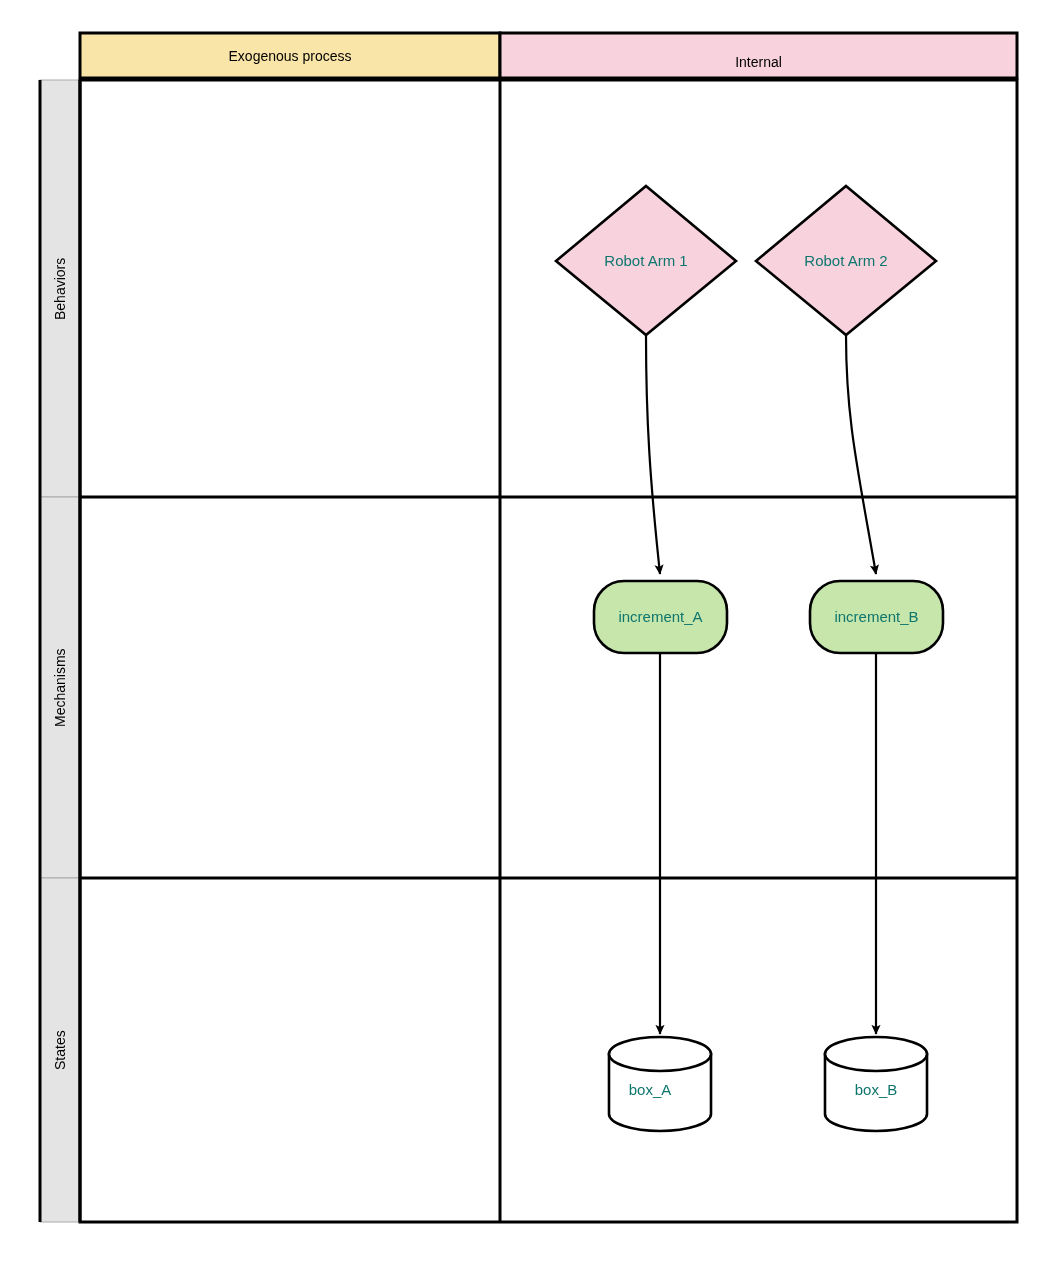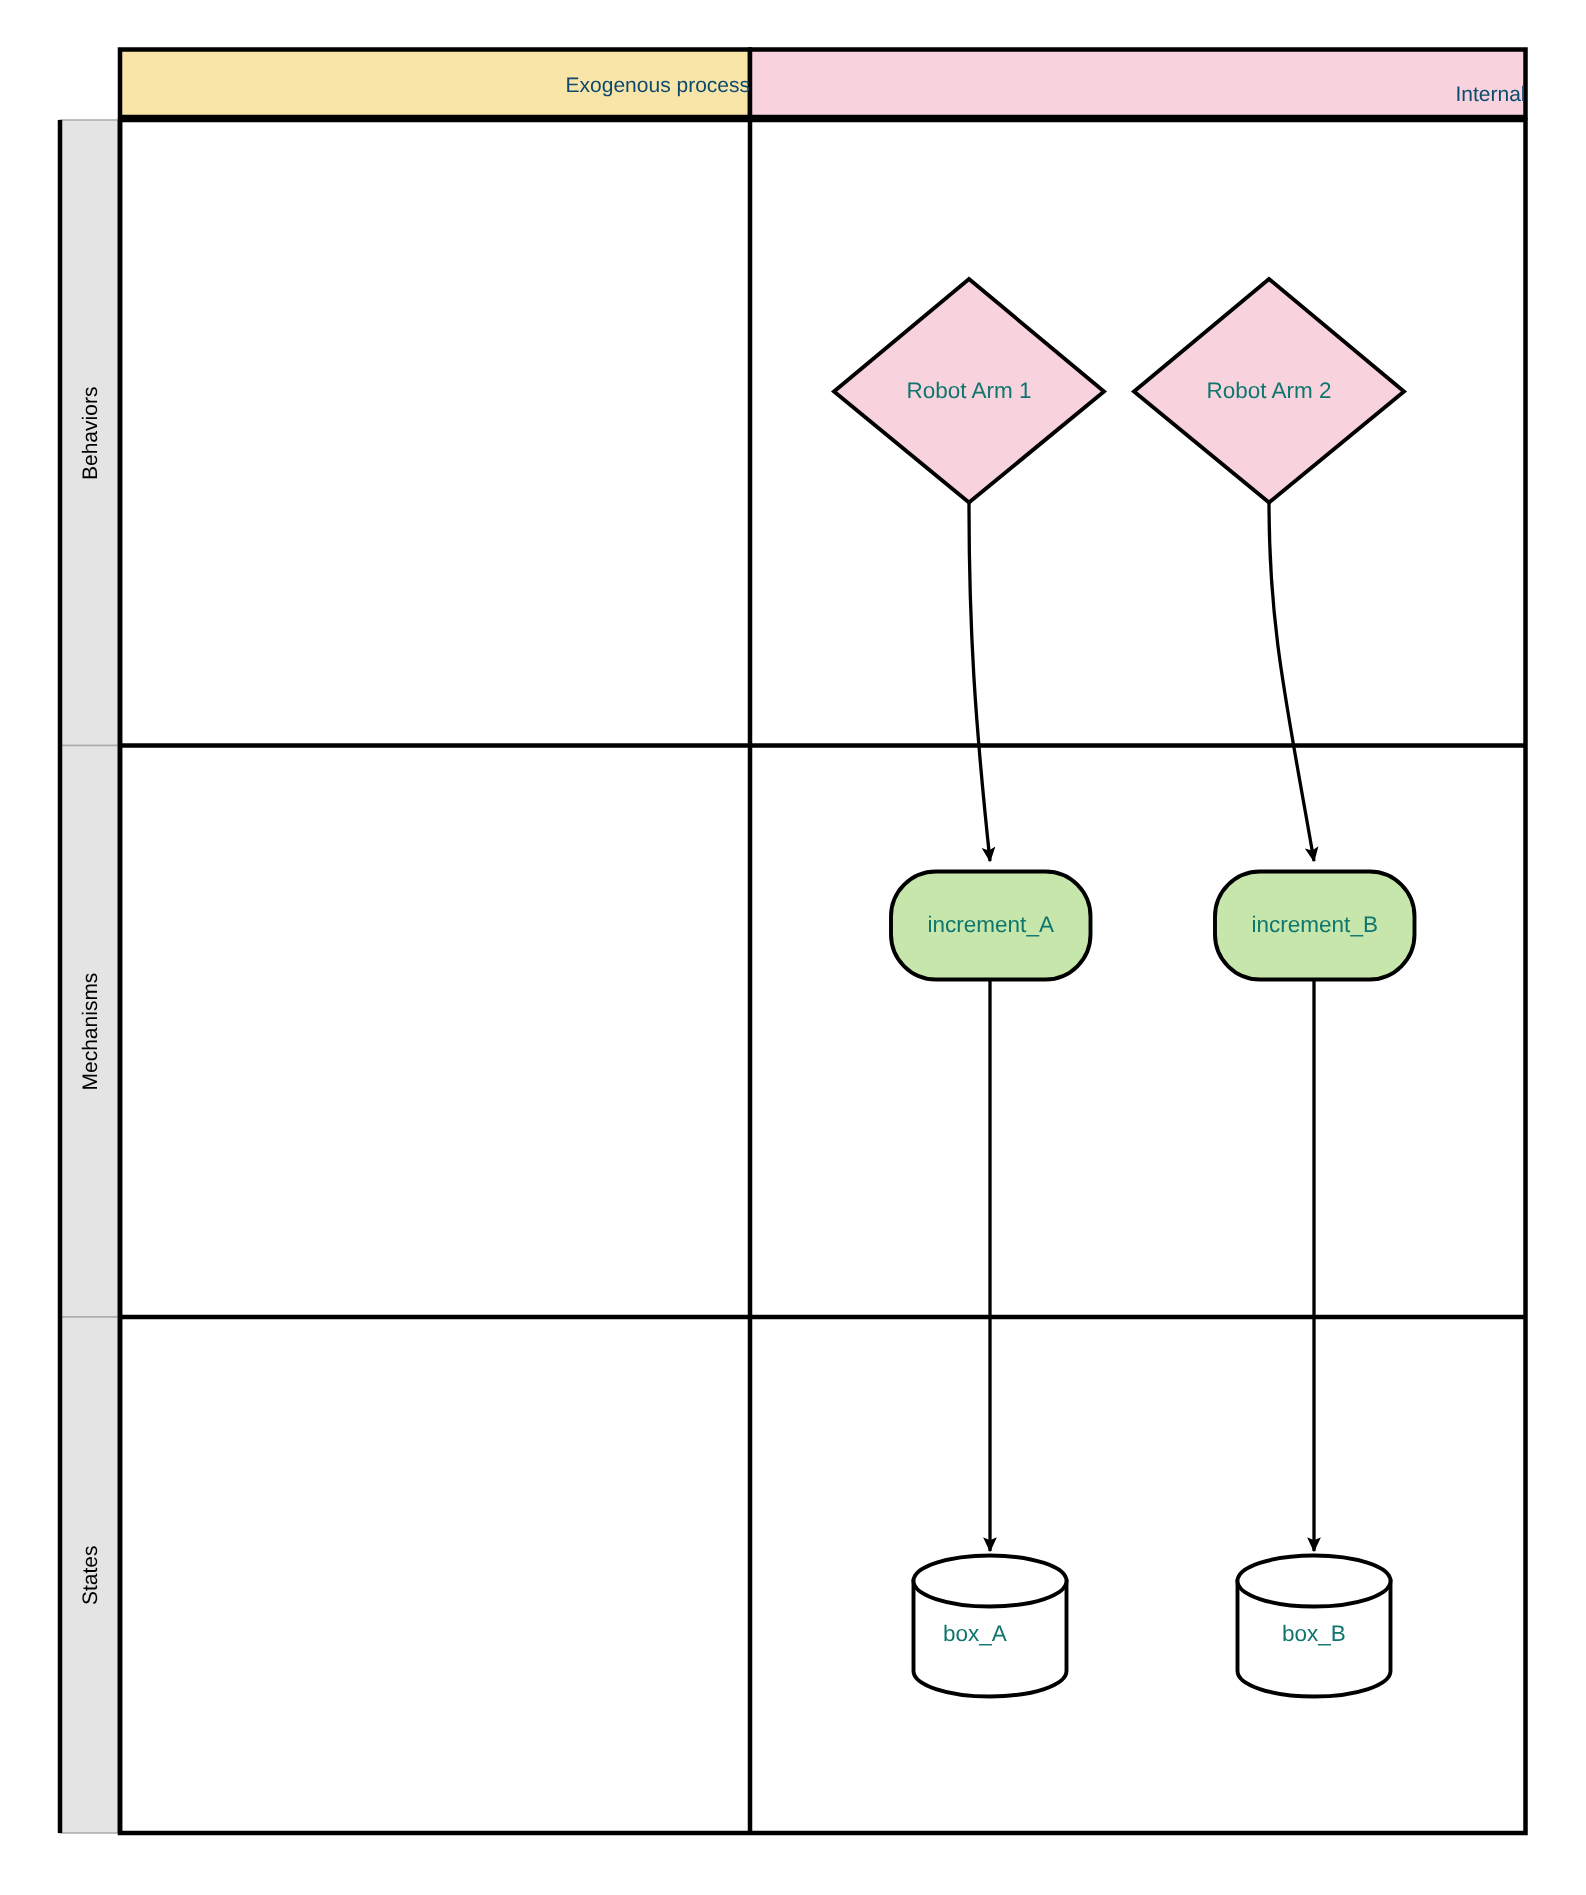--- a/index.html
+++ b/index.html
@@ -49,8 +49,8 @@
     position: absolute;
     display: flex;
     align-items: center;
-    justify-content: flex-end;
-    color: #0c4a6e;
+    justify-content: center;
+    color: #000000;
     font-size: 14px;
     white-space: nowrap;
   }

